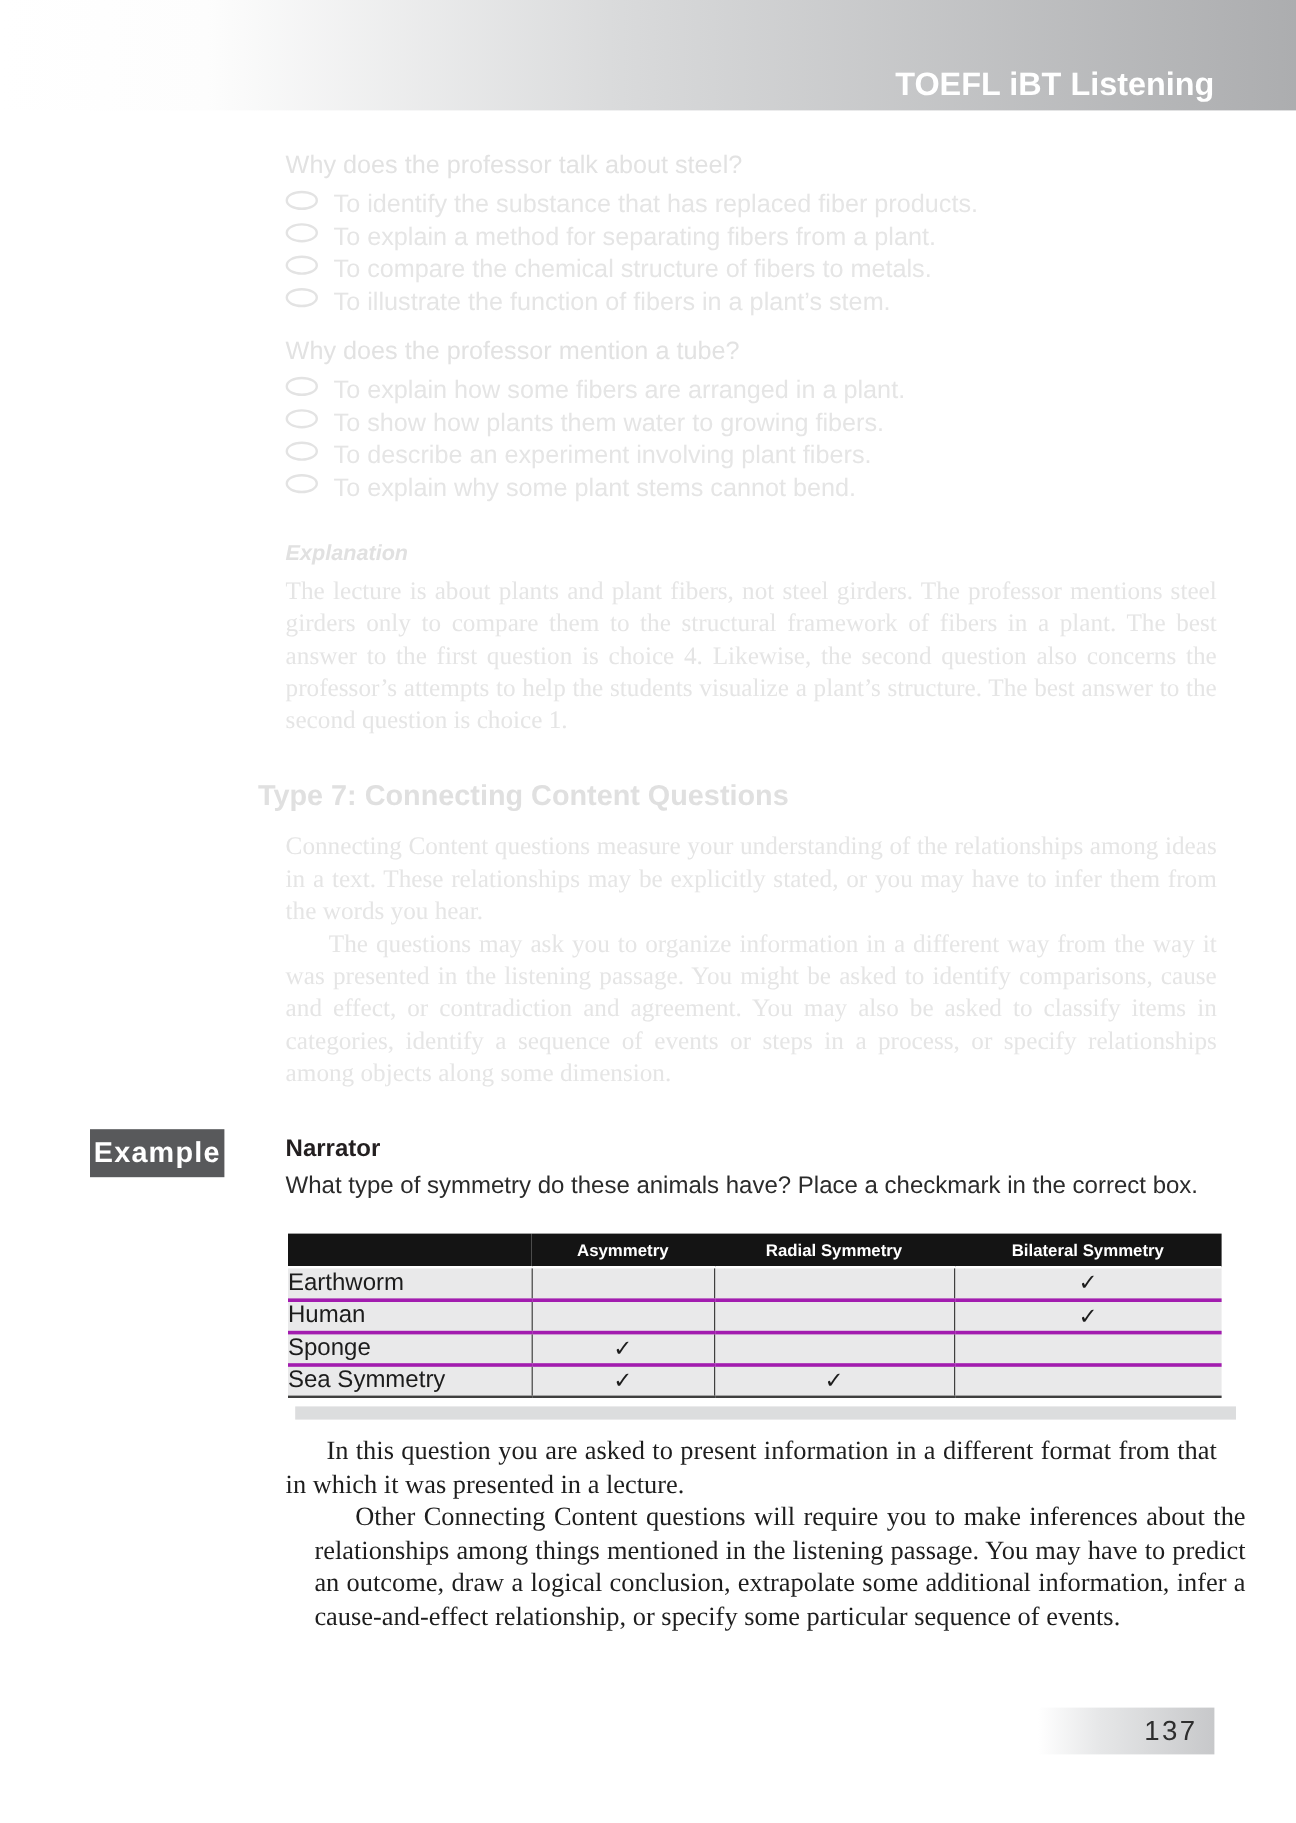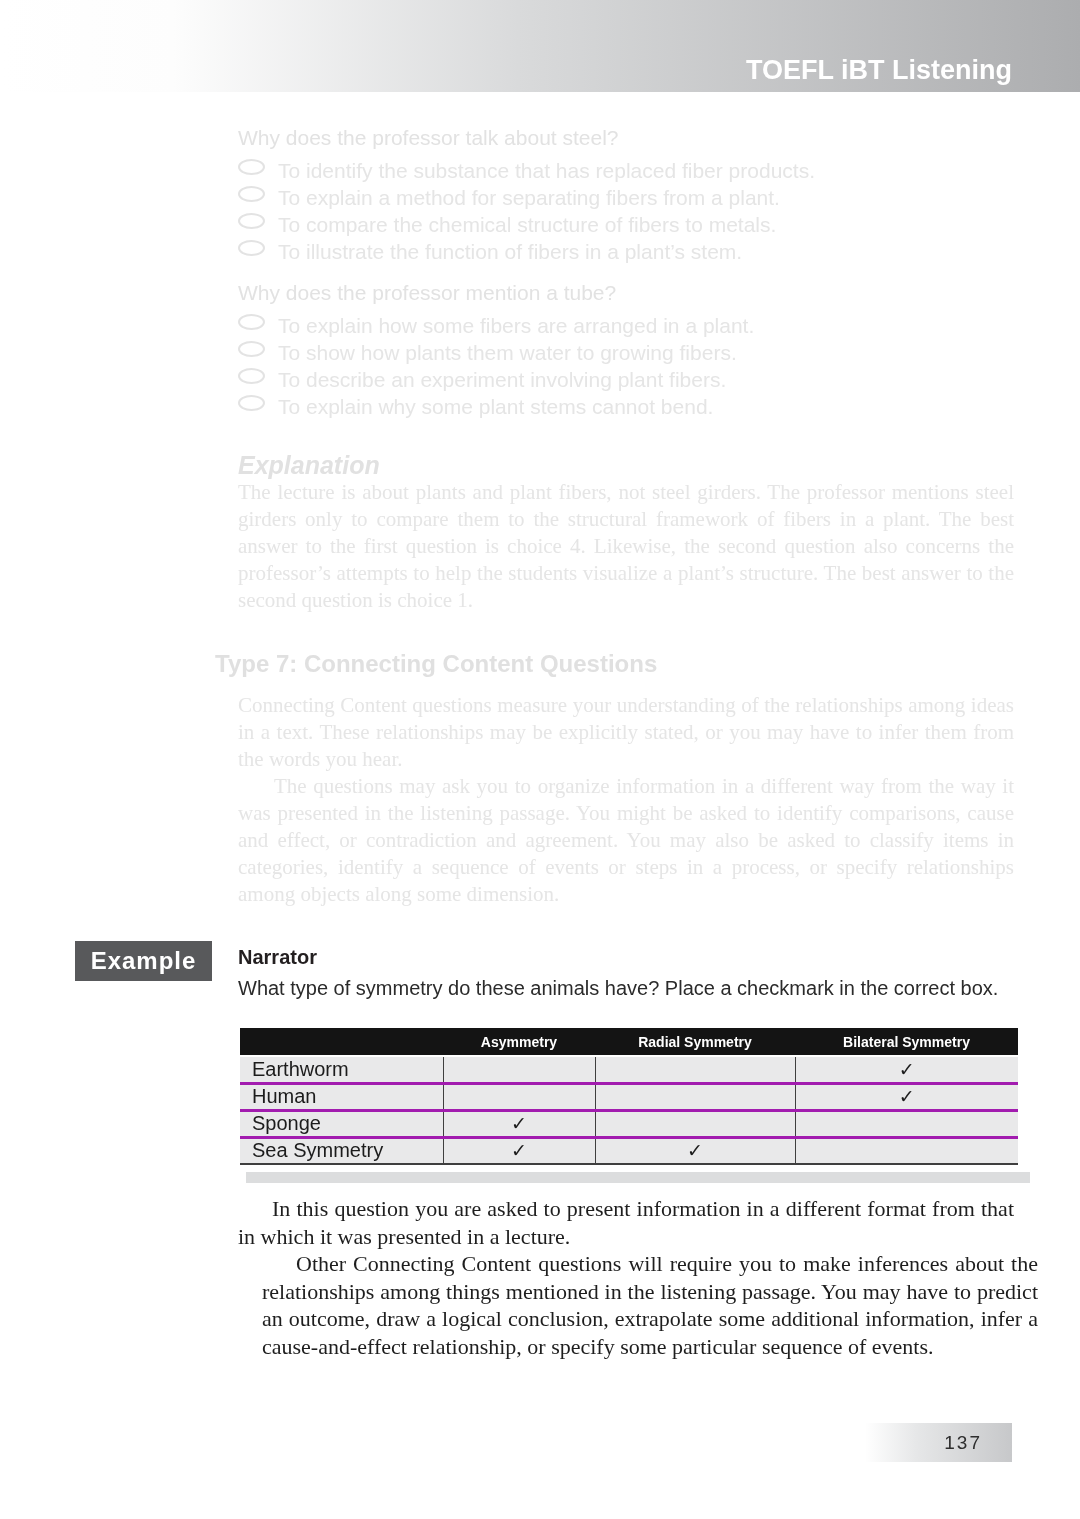--- a/index.html
+++ b/index.html
@@ -28,7 +28,7 @@
     margin-right:13px; flex:none; background:transparent;
   }
   .expl-head {
-    position:absolute; left:238px; top:451px; font-size:25px;
+    position:absolute; left:238px; top:451px; font-size:18px;
     font-style:italic; font-weight:bold; color:#e1e1e1;
   }
   .faded-serif {

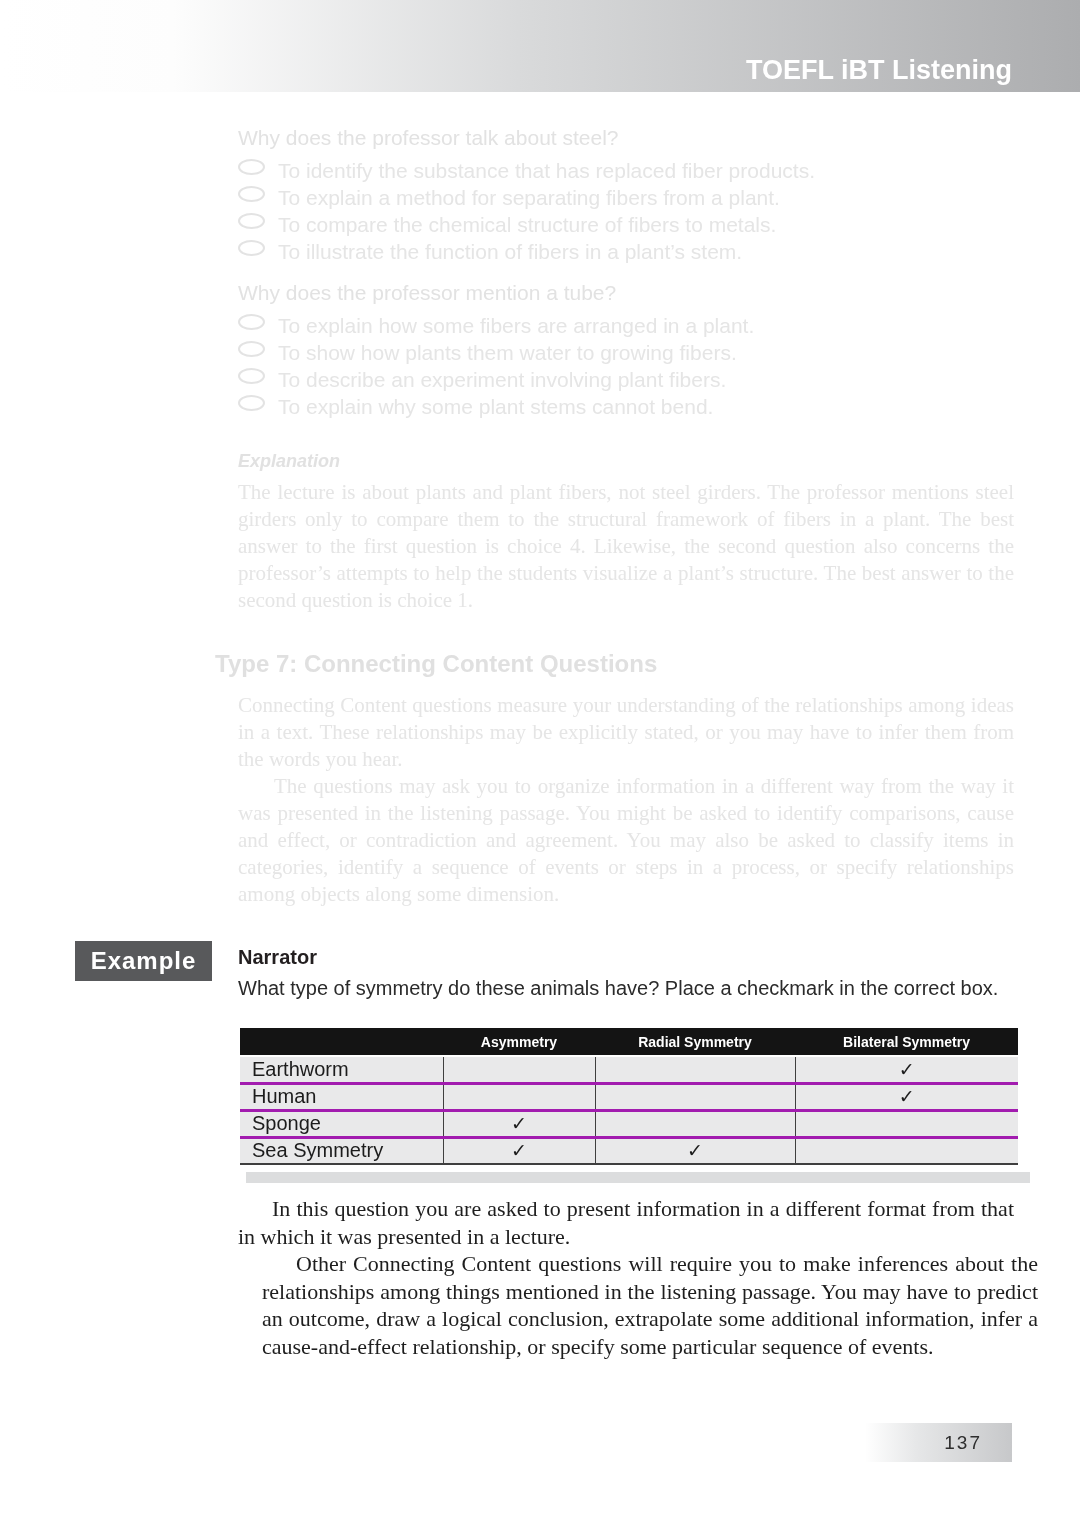--- a/index.html
+++ b/index.html
@@ -45,7 +45,7 @@
 
   
   .badge {
-    position:absolute; left:75px; top:941px; width:137px; height:40px;
+    position:absolute; left:75px; top:941px; width:112px; height:40px;
     background:#58595b; color:#ffffff; font-weight:bold; font-size:24px;
     text-align:center; line-height:40px; letter-spacing:1px;
   }

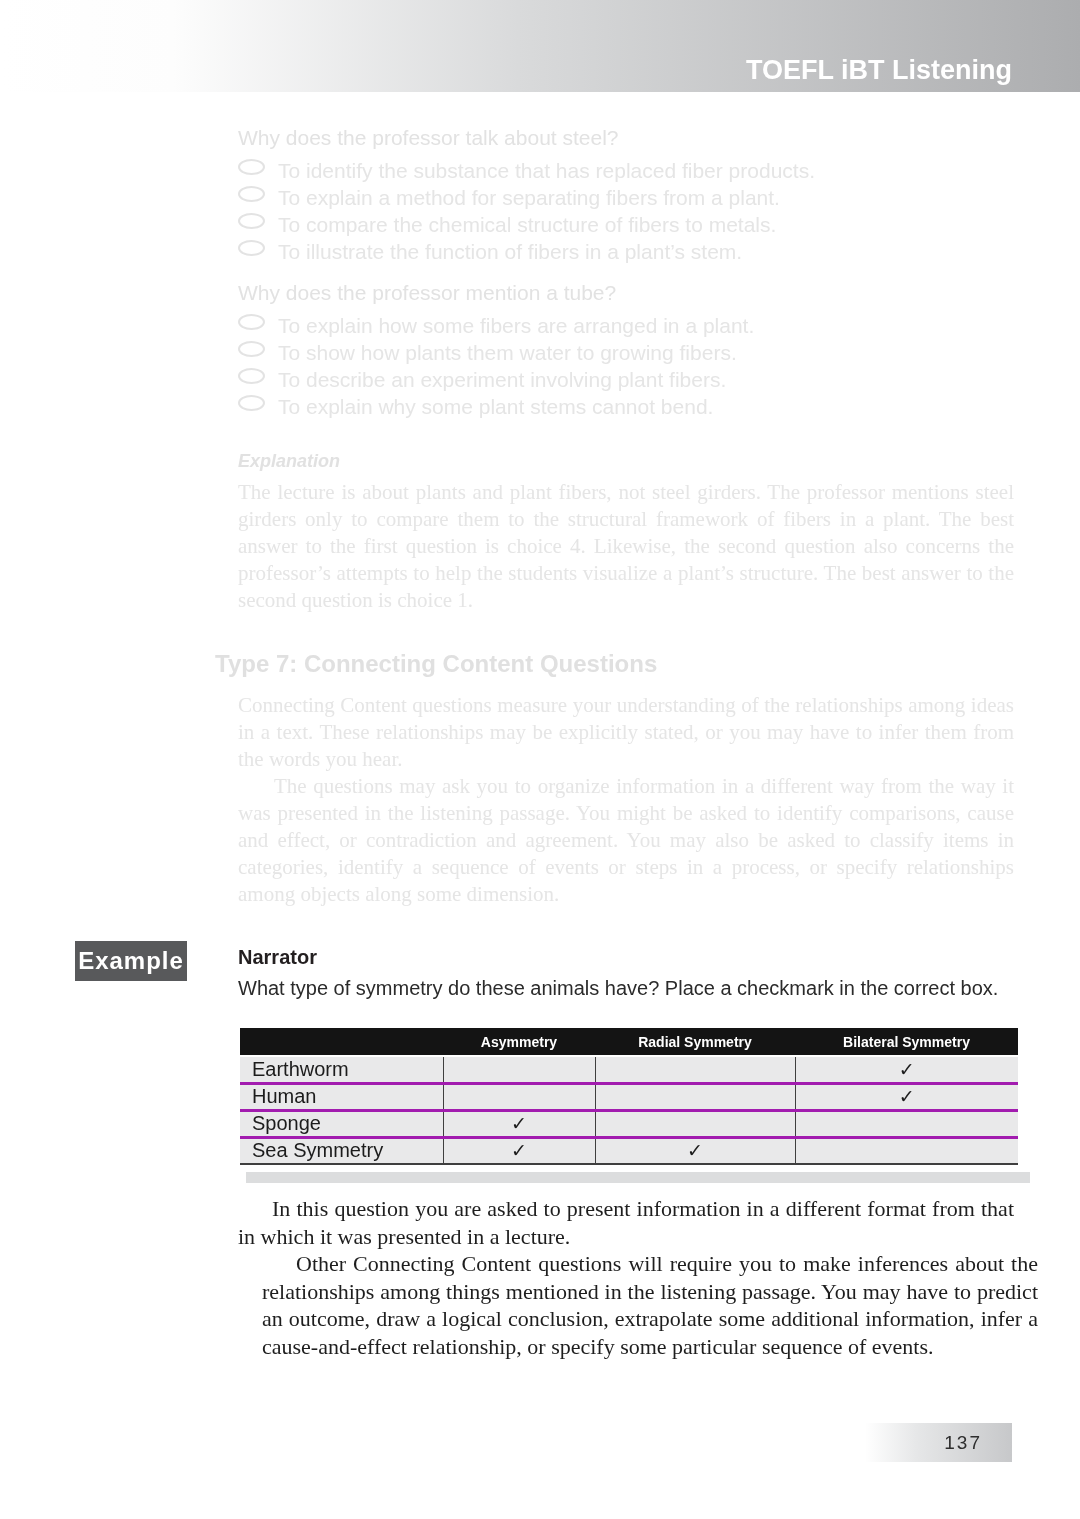--- a/index.html
+++ b/index.html
@@ -74,7 +74,7 @@
   #sym-table td {
     background:#e9e9ea; height:27px; font-size:20px; color:#1c1c1c;
   }
-  #sym-table td.label { text-align:left; padding-left:12px; }
+  #sym-table td.label { text-align:left; }
   #sym-table td.check { text-align:center; font-size:19px; }
   #sym-table tbody td + td { border-left:1px solid #3f3f3f; }
   #sym-table tbody tr + tr td { border-top:3px solid #a21caf; }

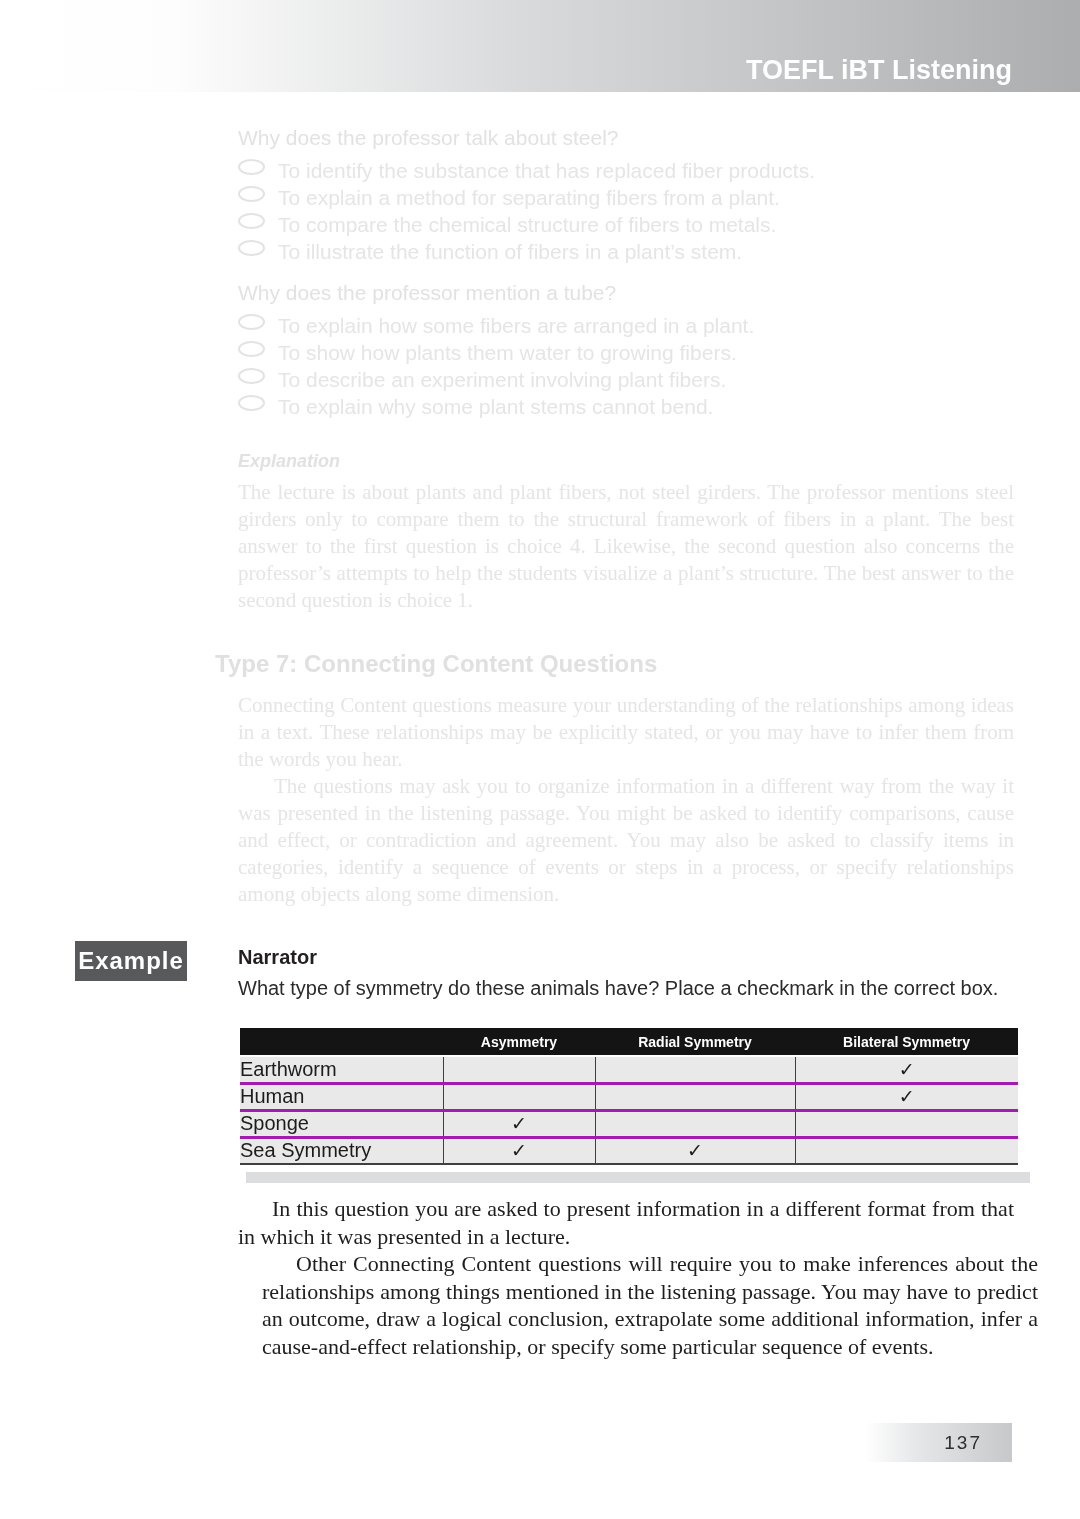--- a/index.html
+++ b/index.html
@@ -97,8 +97,8 @@
   .footer-bar {
     position:absolute; left:865px; top:1423px; width:147px; height:39px;
     background:linear-gradient(to right,#ffffff 0%,#e6e7e8 35%,#c7c8ca 100%);
-    font-size:19px; color:#2e2e2e; text-align:right; line-height:39px;
-    padding-right:30px; letter-spacing:2px;
+    font-size:23px; color:#2e2e2e; text-align:right; line-height:39px;
+    padding-right:14px; letter-spacing:2px;
   }
 </style>
 </head>

